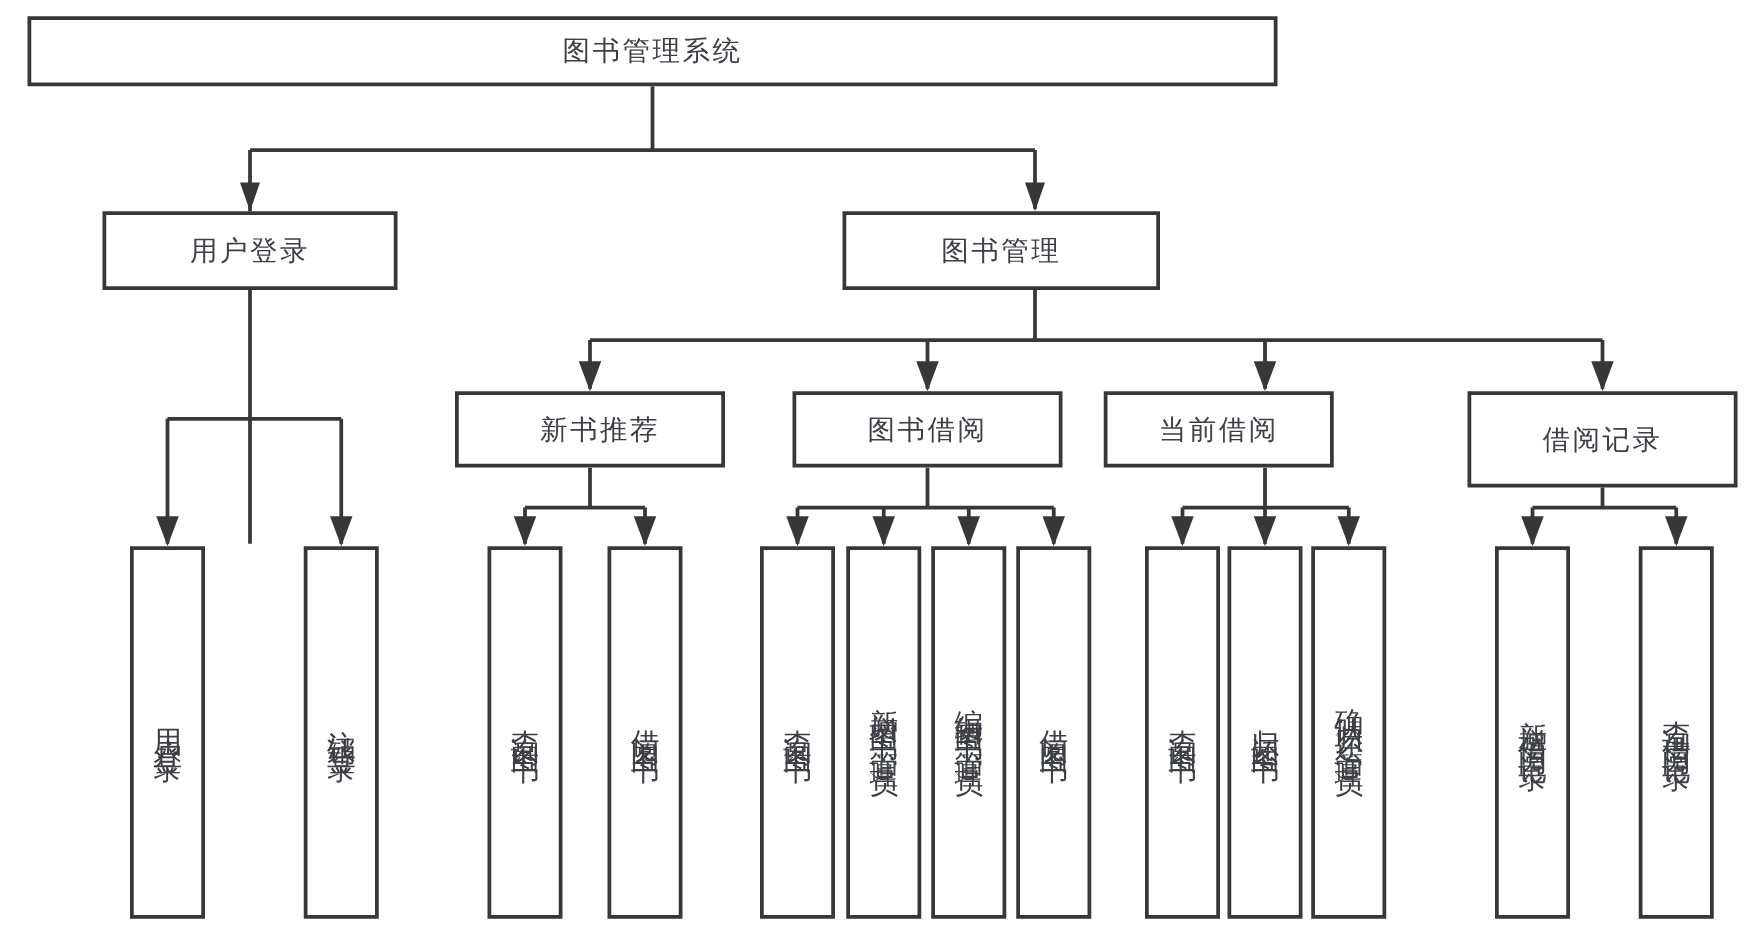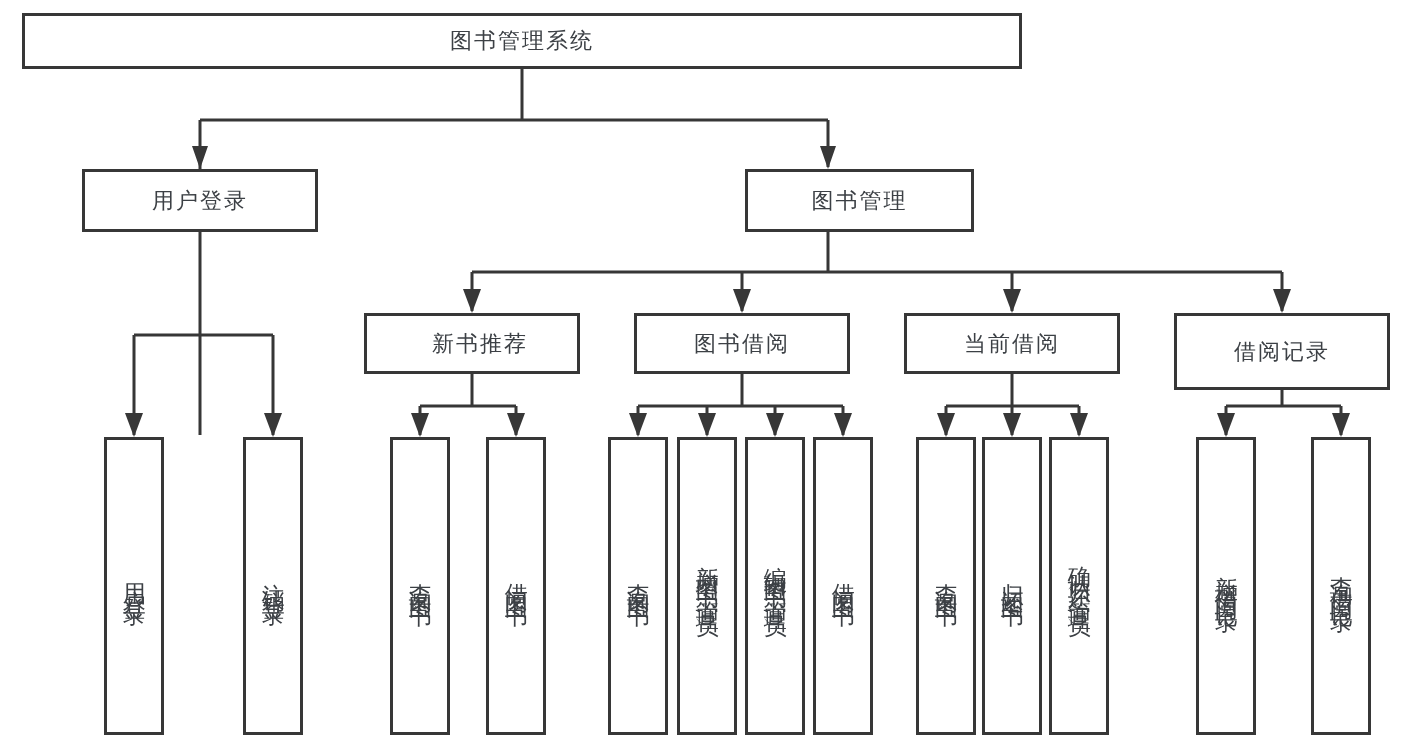--- a/index.html
+++ b/index.html
@@ -109,7 +109,7 @@
   <div class="box" style="left:82px; top:169px; width:236px; height:63px;">
     <span class="hlabel">用户登录</span>
   </div>
-  <div class="box" style="left:745px; top:169px; width:229px; height:63px;">
+  <div class="box" style="left:674px; top:169px; width:254px; height:63px;">
     <span class="hlabel">图书管理</span>
   </div>
 

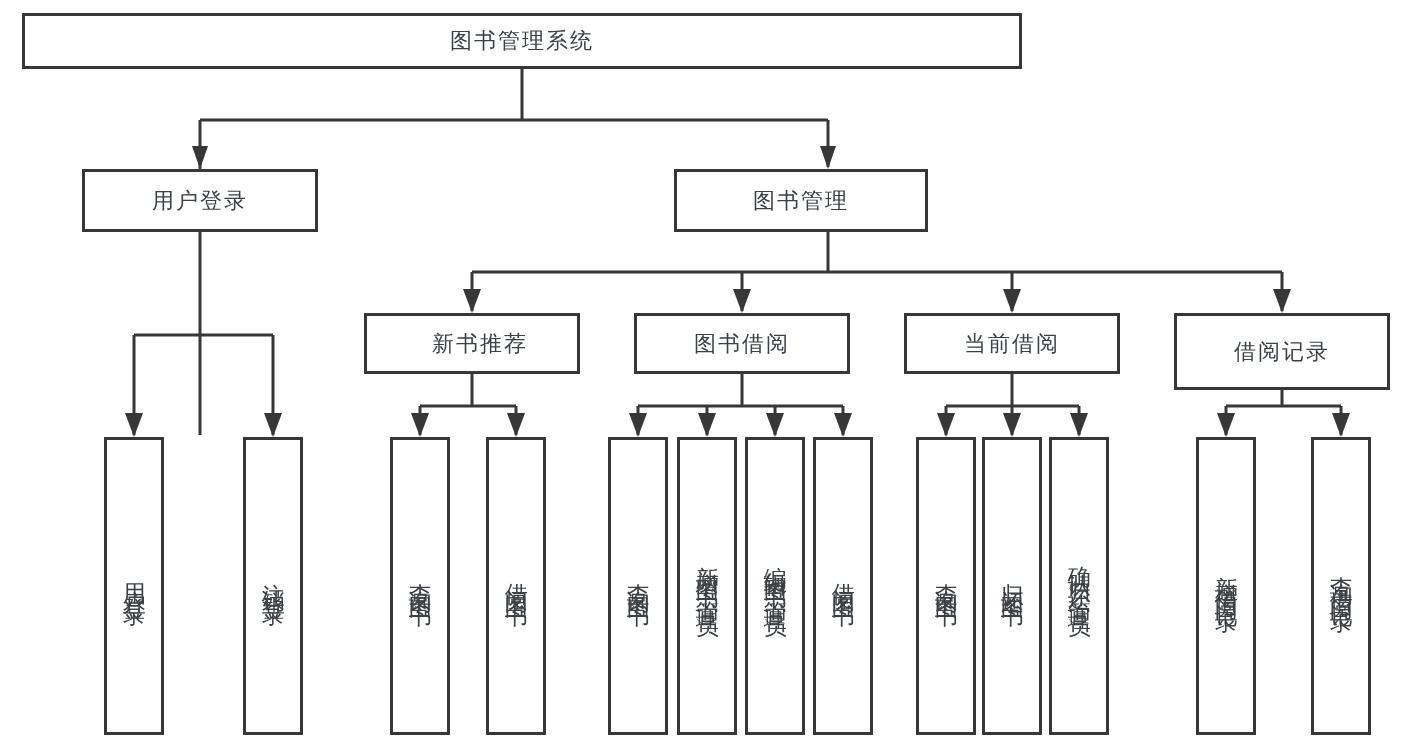--- a/index.html
+++ b/index.html
@@ -119,7 +119,7 @@
   <div class="box" style="left:634px; top:313px; width:216px; height:61px;">
     <span class="hlabel">图书借阅</span>
   </div>
-  <div class="box" style="left:904px; top:313px; width:216px; height:61px;">
+  <div class="box" style="left:883px; top:313px; width:184px; height:61px;">
     <span class="hlabel">当前借阅</span>
   </div>
   <div class="box" style="left:1174px; top:313px; width:216px; height:77px;">

